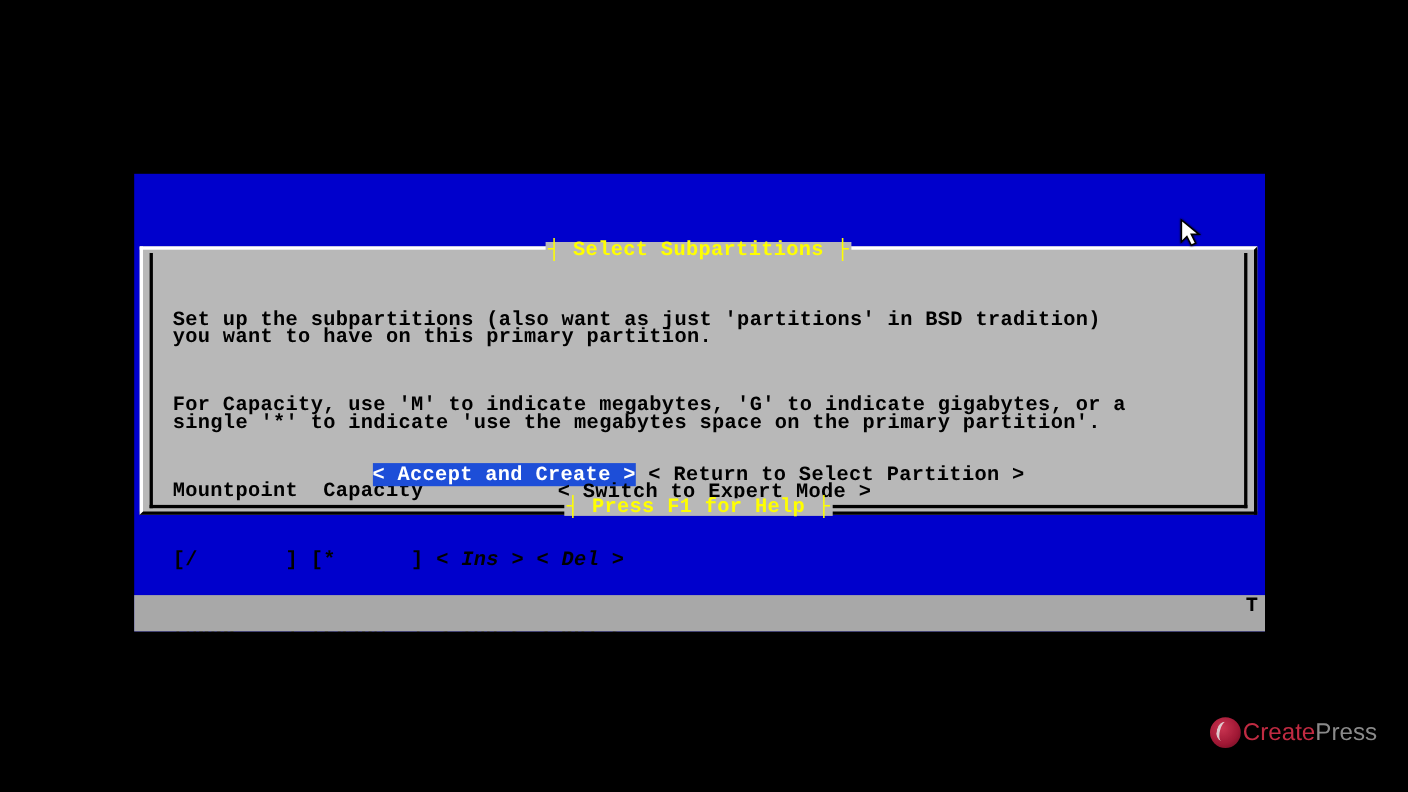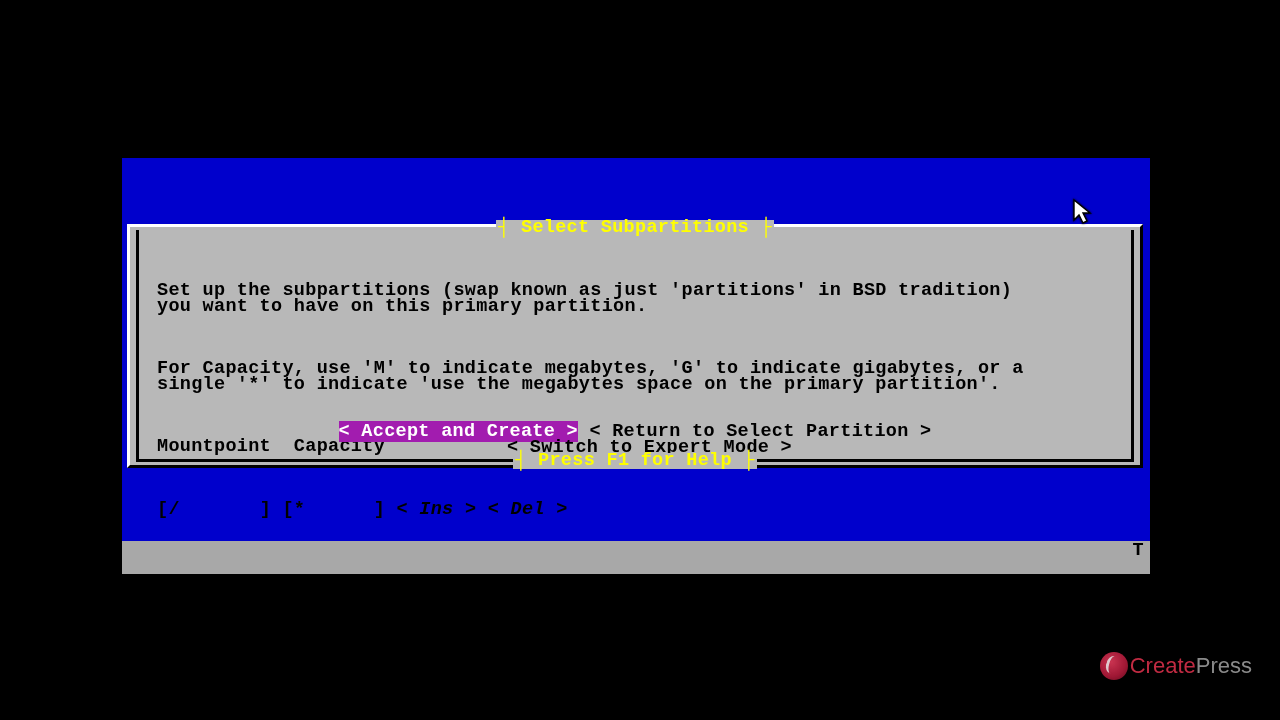--- a/index.html
+++ b/index.html
@@ -173,7 +173,7 @@
       </div>
 
       <div class="content">
-        <div class="p1">Set up the subpartitions (swap known as just 'partitions' in BSD tradition)
+        <div class="p1">Set up the subpartitions (also want as just 'partitions' in BSD tradition)
 you want to have on this primary partition.</div>
         <div class="p2">For Capacity, use 'M' to indicate megabytes, 'G' to indicate gigabytes, or a
 single '*' to indicate 'use the megabytes space on the primary partition'.</div>

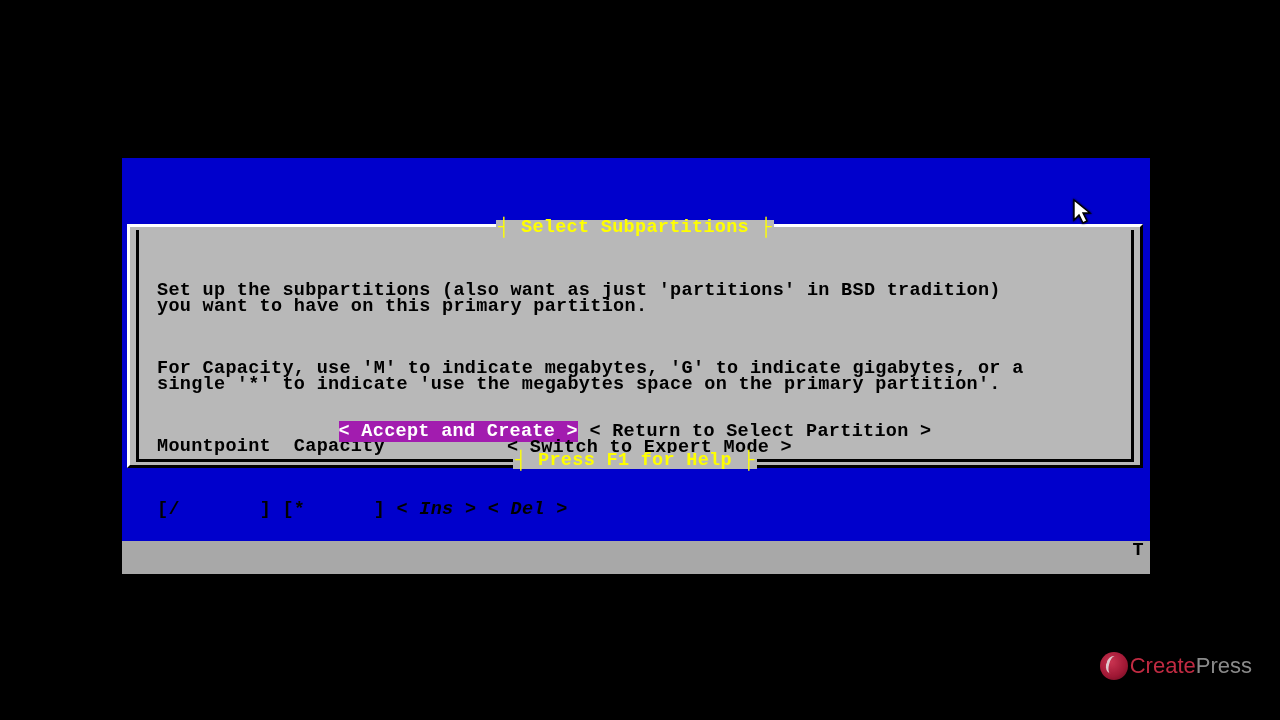--- a/index.html
+++ b/index.html
@@ -88,7 +88,7 @@
     padding-left: 29px;
   }
   .sel {
-    background: #a21caf;
+    background: #1d4ed8;
     color: #fff;
   }
   .help-wrap {

